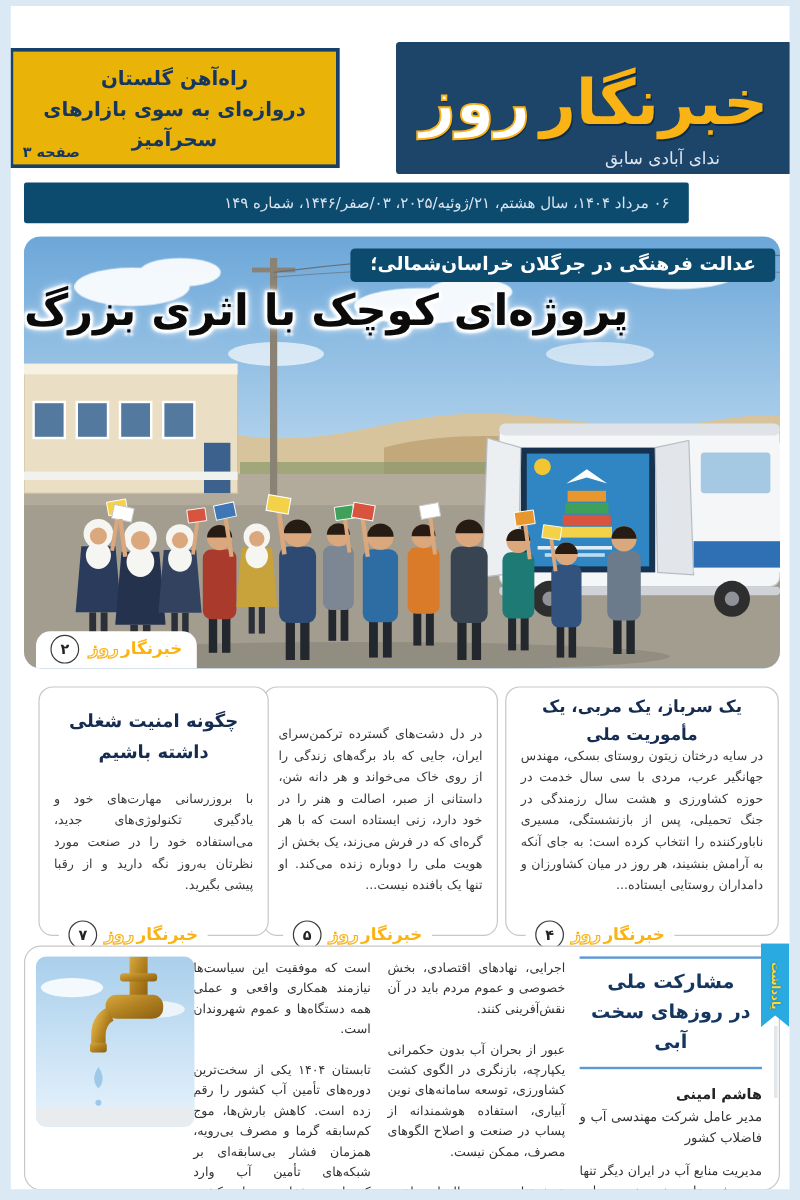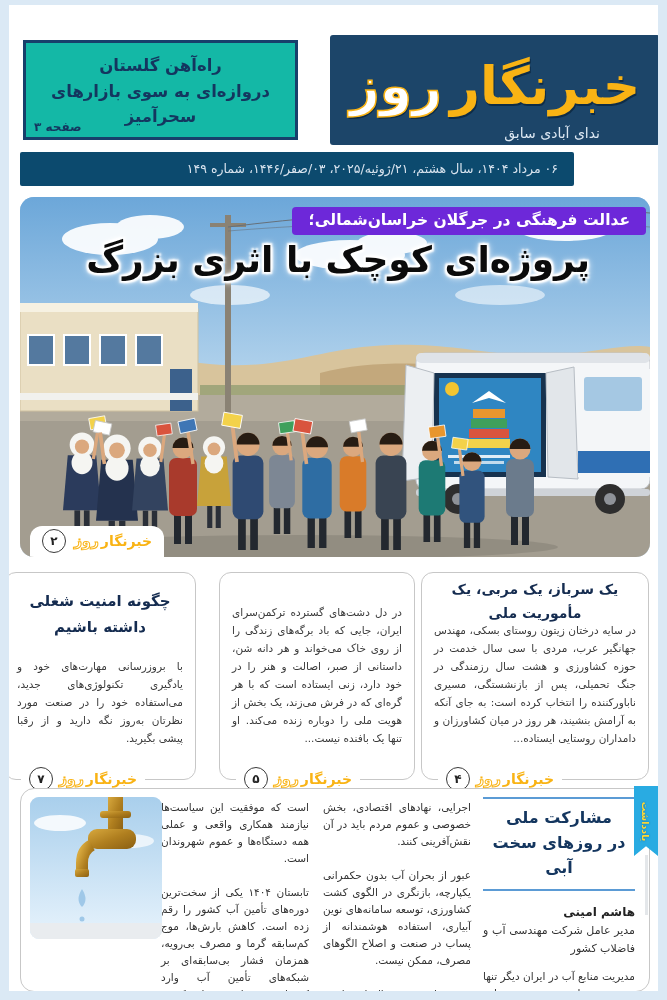--- a/index.html
+++ b/index.html
@@ -8,8 +8,8 @@
   .frame{position:absolute;inset:0;border:9px solid #dbe9f5;border-top-width:5px;
          pointer-events:none;z-index:60;}
   
-  .promo-box{position:absolute;left:23px;top:40px;width:275px;height:100px;
-             border:3px solid #17406b;background:#14b8a6;box-sizing:border-box;}
+  .promo-box{position:absolute;left:8px;top:40px;width:275px;height:100px;
+             border:3px solid #17406b;background:#eab308;box-sizing:border-box;}
   .promo-title{margin-top:10px;text-align:center;font-weight:bold;color:#14365f;
                font-size:16.5px;line-height:1.55;white-space:pre-line;}
   .promo-page{position:absolute;left:8px;bottom:3px;font-size:12px;font-weight:bold;color:#14365f;}

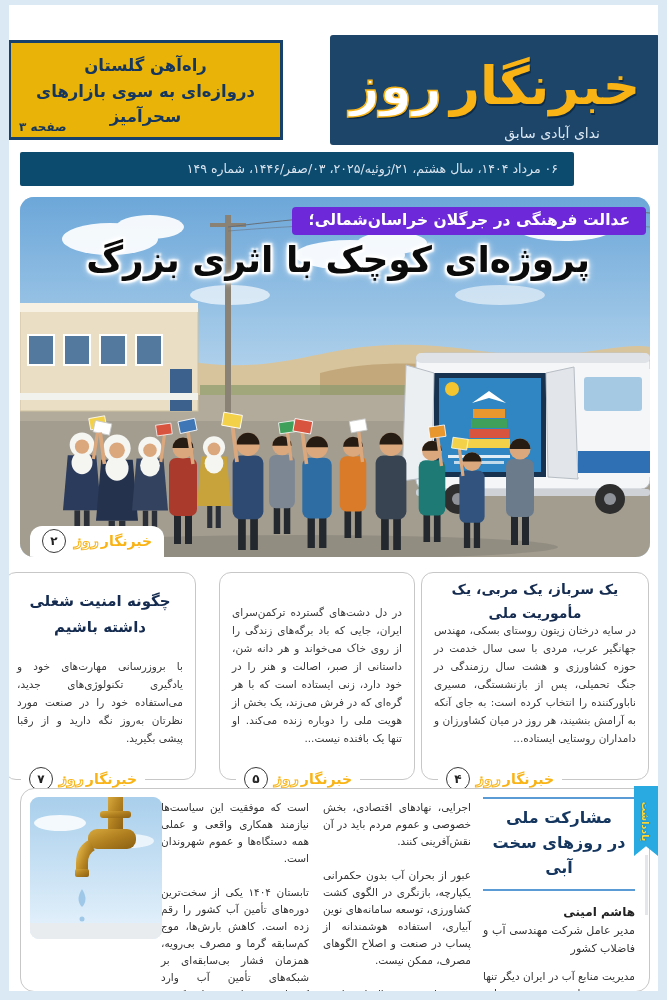--- a/index.html
+++ b/index.html
@@ -27,7 +27,7 @@
   .lead{position:absolute;left:20px;top:197px;width:630px;height:360px;border-radius:14px;
         overflow:hidden;background:#9cc0e0;}
   .lead svg{position:absolute;inset:0;}
-  .kicker{position:absolute;top:10px;right:4px;background:#6d28d9;color:#fff;font-weight:bold;
+  .kicker{position:absolute;top:10px;right:4px;background:#0c4a6e;color:#fff;font-weight:bold;
           font-size:15.5px;padding:4px 16px 6px;border-radius:4px;z-index:4;}
   .headline{position:absolute;top:42px;left:0;right:0;margin:0;text-align:right;z-index:4;
             padding-right:60px;font-size:36px;font-weight:bold;color:#0b0b0b;

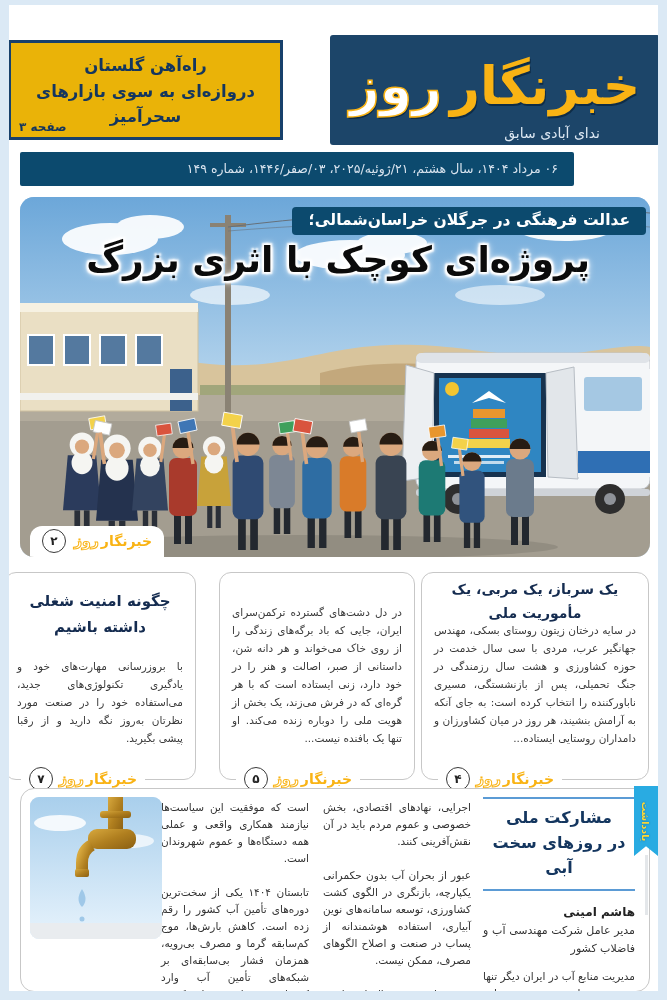--- a/index.html
+++ b/index.html
@@ -29,7 +29,7 @@
   .lead svg{position:absolute;inset:0;}
   .kicker{position:absolute;top:10px;right:4px;background:#0c4a6e;color:#fff;font-weight:bold;
           font-size:15.5px;padding:4px 16px 6px;border-radius:4px;z-index:4;}
-  .headline{position:absolute;top:42px;left:0;right:0;margin:0;text-align:right;z-index:4;
+  .headline{position:absolute;top:42px;left:0;right:0;margin:0;text-align:left;z-index:4;
             padding-right:60px;font-size:36px;font-weight:bold;color:#0b0b0b;
             text-shadow:0 0 6px #fff,0 0 10px #fff,2px 2px 2px #fff,-2px -2px 2px #fff,2px -2px 2px #fff,-2px 2px 2px #fff;}
   .pill{position:absolute;left:10px;bottom:0;background:#fff;border-radius:12px 12px 0 0;

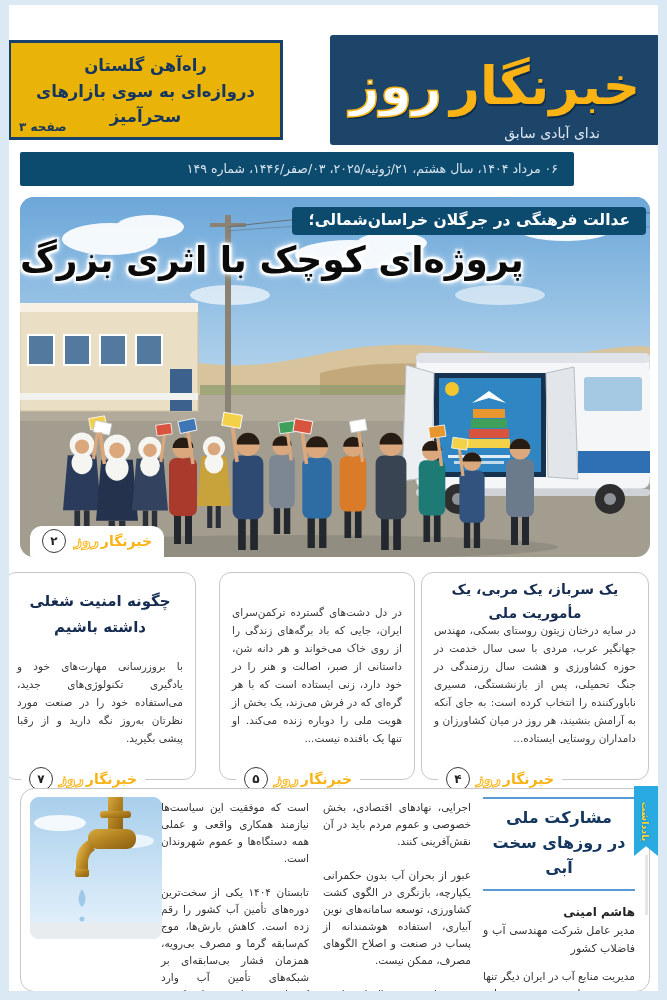--- a/index.html
+++ b/index.html
@@ -45,7 +45,7 @@
        border-radius:12px;box-sizing:border-box;}
   .box-r{left:421px;width:228px;}
   .box-m{left:219px;width:196px;}
-  .box-l{left:4px;width:192px;}
+  .box-l{left:32px;width:192px;}
   .box-kicker{margin-top:15px;text-align:center;font-size:14.5px;color:#3d3d3d;}
   .box-title{margin-top:5px;text-align:center;font-weight:bold;font-size:14px;color:#152c50;
              line-height:1.7;white-space:pre-line;}

